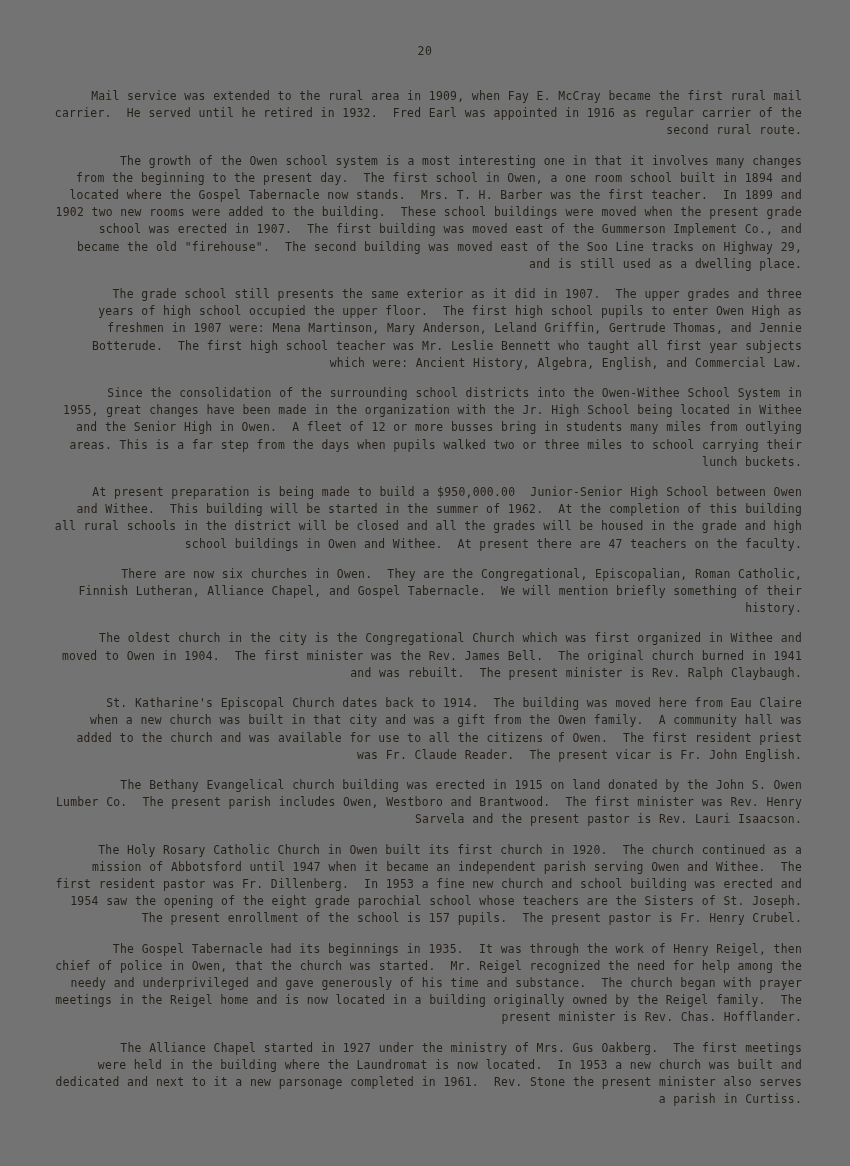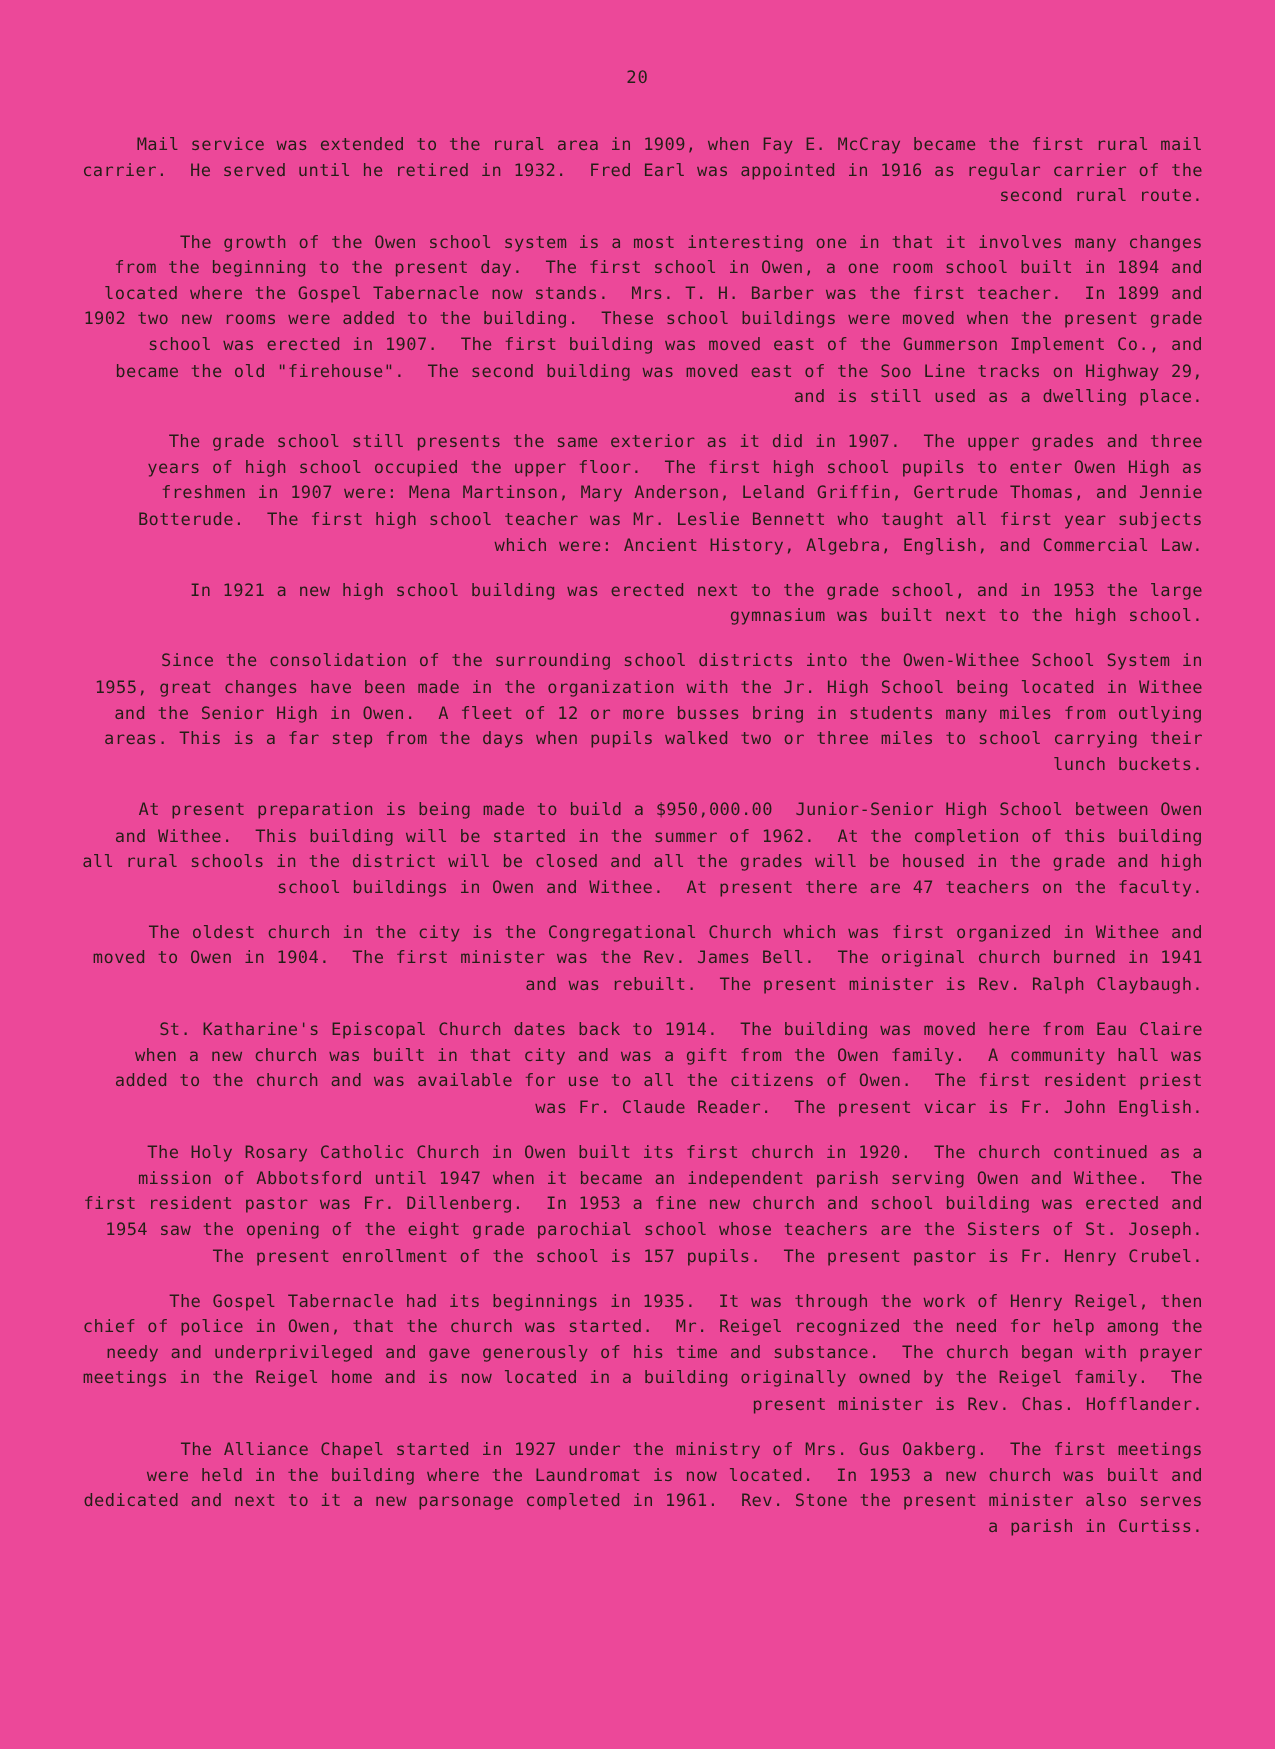--- a/index.html
+++ b/index.html
@@ -20,7 +20,7 @@
     height: 1166px;
     box-sizing: border-box;
     padding: 44px 40px 20px 40px;
-    background: #ec4899;
+    background: #737373;
   }
   .page-number {
     text-align: center;

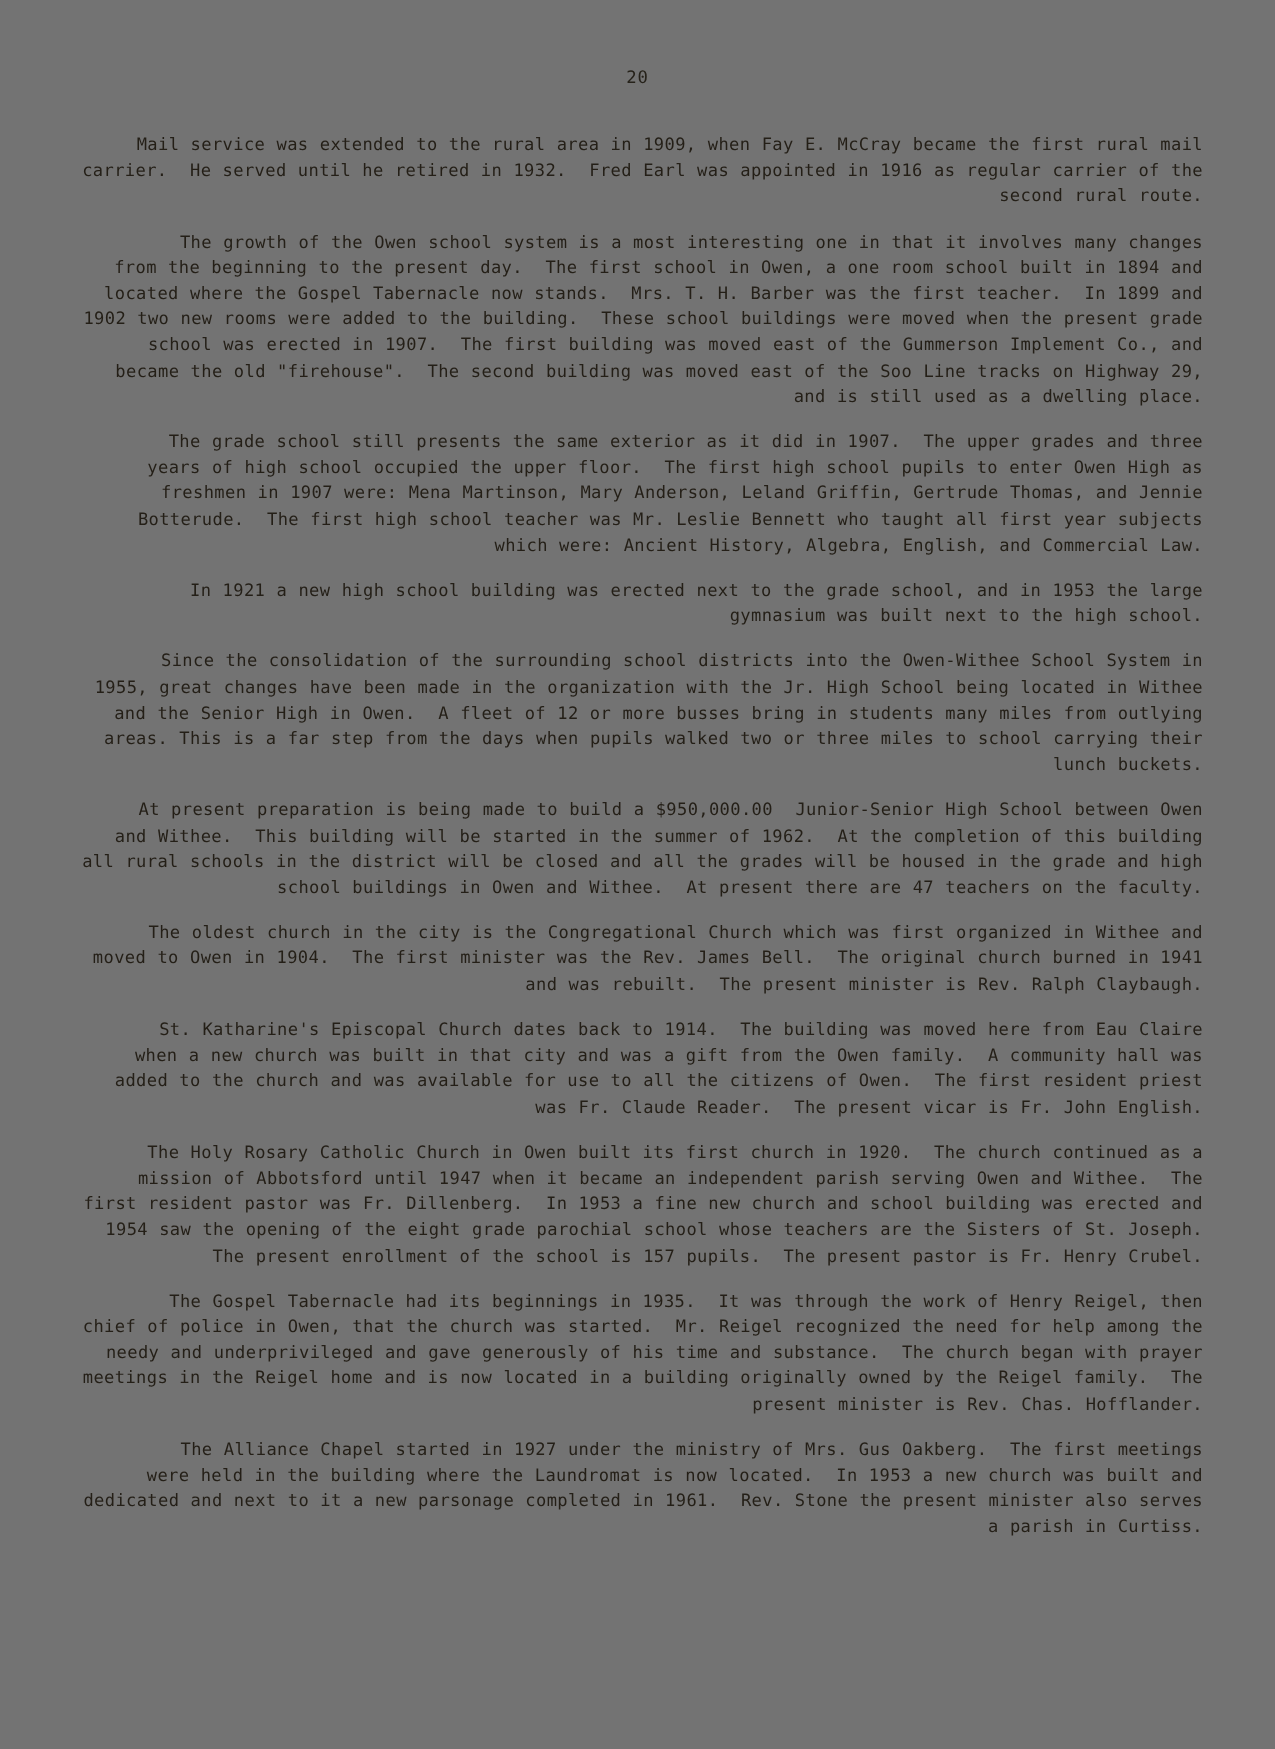--- a/index.html
+++ b/index.html
@@ -56,7 +56,6 @@
     <p class="para">Mail service was extended to the rural area in 1909, when Fay E. McCray became the first rural mail carrier.  He served until he retired in 1932.  Fred Earl was appointed in 1916 as regular carrier of the second rural route.</p>
     <p class="para">The growth of the Owen school system is a most interesting one in that it involves many changes from the beginning to the present day.  The first school in Owen, a one room school built in 1894 and located where the Gospel Tabernacle now stands.  Mrs. T. H. Barber was the first teacher.  In 1899 and 1902 two new rooms were added to the building.  These school buildings were moved when the present grade school was erected in 1907.  The first building was moved east of the Gummerson Implement Co., and became the old "firehouse".  The second building was moved east of the Soo Line tracks on Highway 29, and is still used as a dwelling place.</p>
     <p class="para">The grade school still presents the same exterior as it did in 1907.  The upper grades and three years of high school occupied the upper floor.  The first high school pupils to enter Owen High as freshmen in 1907 were: Mena Martinson, Mary Anderson, Leland Griffin, Gertrude Thomas, and Jennie Botterude.  The first high school teacher was Mr. Leslie Bennett who taught all first year subjects which were: Ancient History, Algebra, English, and Commercial Law.</p>
-    <p class="para">In 1921 a new high school building was erected next to the grade school, and in 1953 the large gymnasium was built next to the high school.</p>
     <p class="para">Since the consolidation of the surrounding school districts into the Owen-Withee School System in 1955, great changes have been made in the organization with the Jr. High School being located in Withee and the Senior High in Owen.  A fleet of 12 or more busses bring in students many miles from outlying areas. This is a far step from the days when pupils walked two or three miles to school carrying their lunch buckets.</p>
     <p class="para">At present preparation is being made to build a $950,000.00  Junior-Senior High School between Owen and Withee.  This building will be started in the summer of 1962.  At the completion of this building all rural schools in the district will be closed and all the grades will be housed in the grade and high school buildings in Owen and Withee.  At present there are 47 teachers on the faculty.</p>
     <p class="para">The oldest church in the city is the Congregational Church which was first organized in Withee and moved to Owen in 1904.  The first minister was the Rev. James Bell.  The original church burned in 1941 and was rebuilt.  The present minister is Rev. Ralph Claybaugh.</p>

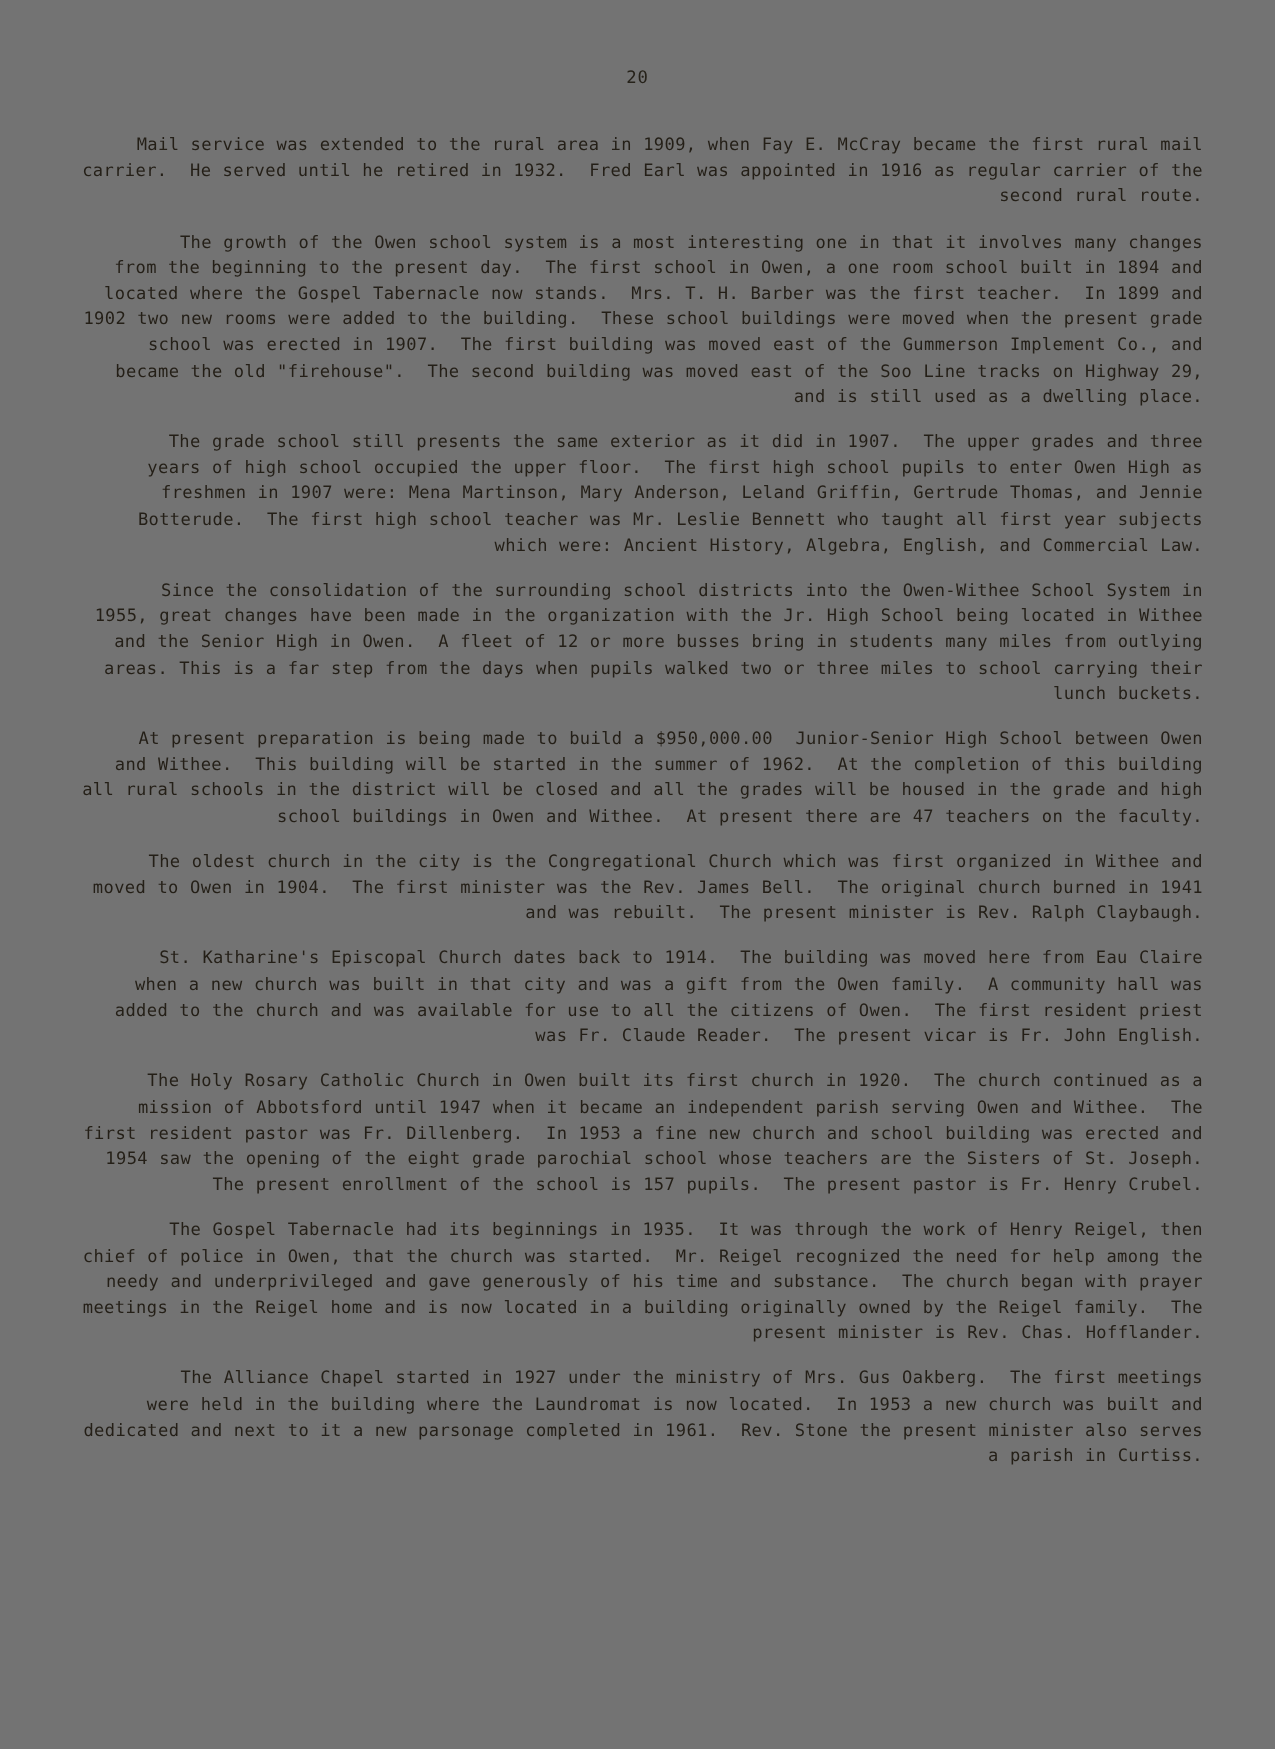--- a/index.html
+++ b/index.html
@@ -58,6 +58,7 @@
     <p class="para">The grade school still presents the same exterior as it did in 1907.  The upper grades and three years of high school occupied the upper floor.  The first high school pupils to enter Owen High as freshmen in 1907 were: Mena Martinson, Mary Anderson, Leland Griffin, Gertrude Thomas, and Jennie Botterude.  The first high school teacher was Mr. Leslie Bennett who taught all first year subjects which were: Ancient History, Algebra, English, and Commercial Law.</p>
     <p class="para">Since the consolidation of the surrounding school districts into the Owen-Withee School System in 1955, great changes have been made in the organization with the Jr. High School being located in Withee and the Senior High in Owen.  A fleet of 12 or more busses bring in students many miles from outlying areas. This is a far step from the days when pupils walked two or three miles to school carrying their lunch buckets.</p>
     <p class="para">At present preparation is being made to build a $950,000.00  Junior-Senior High School between Owen and Withee.  This building will be started in the summer of 1962.  At the completion of this building all rural schools in the district will be closed and all the grades will be housed in the grade and high school buildings in Owen and Withee.  At present there are 47 teachers on the faculty.</p>
+    <p class="para">There are now six churches in Owen.  They are the Congregational, Episcopalian, Roman Catholic, Finnish Lutheran, Alliance Chapel, and Gospel Tabernacle.  We will mention briefly something of their history.</p>
     <p class="para">The oldest church in the city is the Congregational Church which was first organized in Withee and moved to Owen in 1904.  The first minister was the Rev. James Bell.  The original church burned in 1941 and was rebuilt.  The present minister is Rev. Ralph Claybaugh.</p>
     <p class="para">St. Katharine's Episcopal Church dates back to 1914.  The building was moved here from Eau Claire when a new church was built in that city and was a gift from the Owen family.  A community hall was added to the church and was available for use to all the citizens of Owen.  The first resident priest was Fr. Claude Reader.  The present vicar is Fr. John English.</p>
     <p class="para">The Holy Rosary Catholic Church in Owen built its first church in 1920.  The church continued as a mission of Abbotsford until 1947 when it became an independent parish serving Owen and Withee.  The first resident pastor was Fr. Dillenberg.  In 1953 a fine new church and school building was erected and 1954 saw the opening of the eight grade parochial school whose teachers are the Sisters of St. Joseph.  The present enrollment of the school is 157 pupils.  The present pastor is Fr. Henry Crubel.</p>

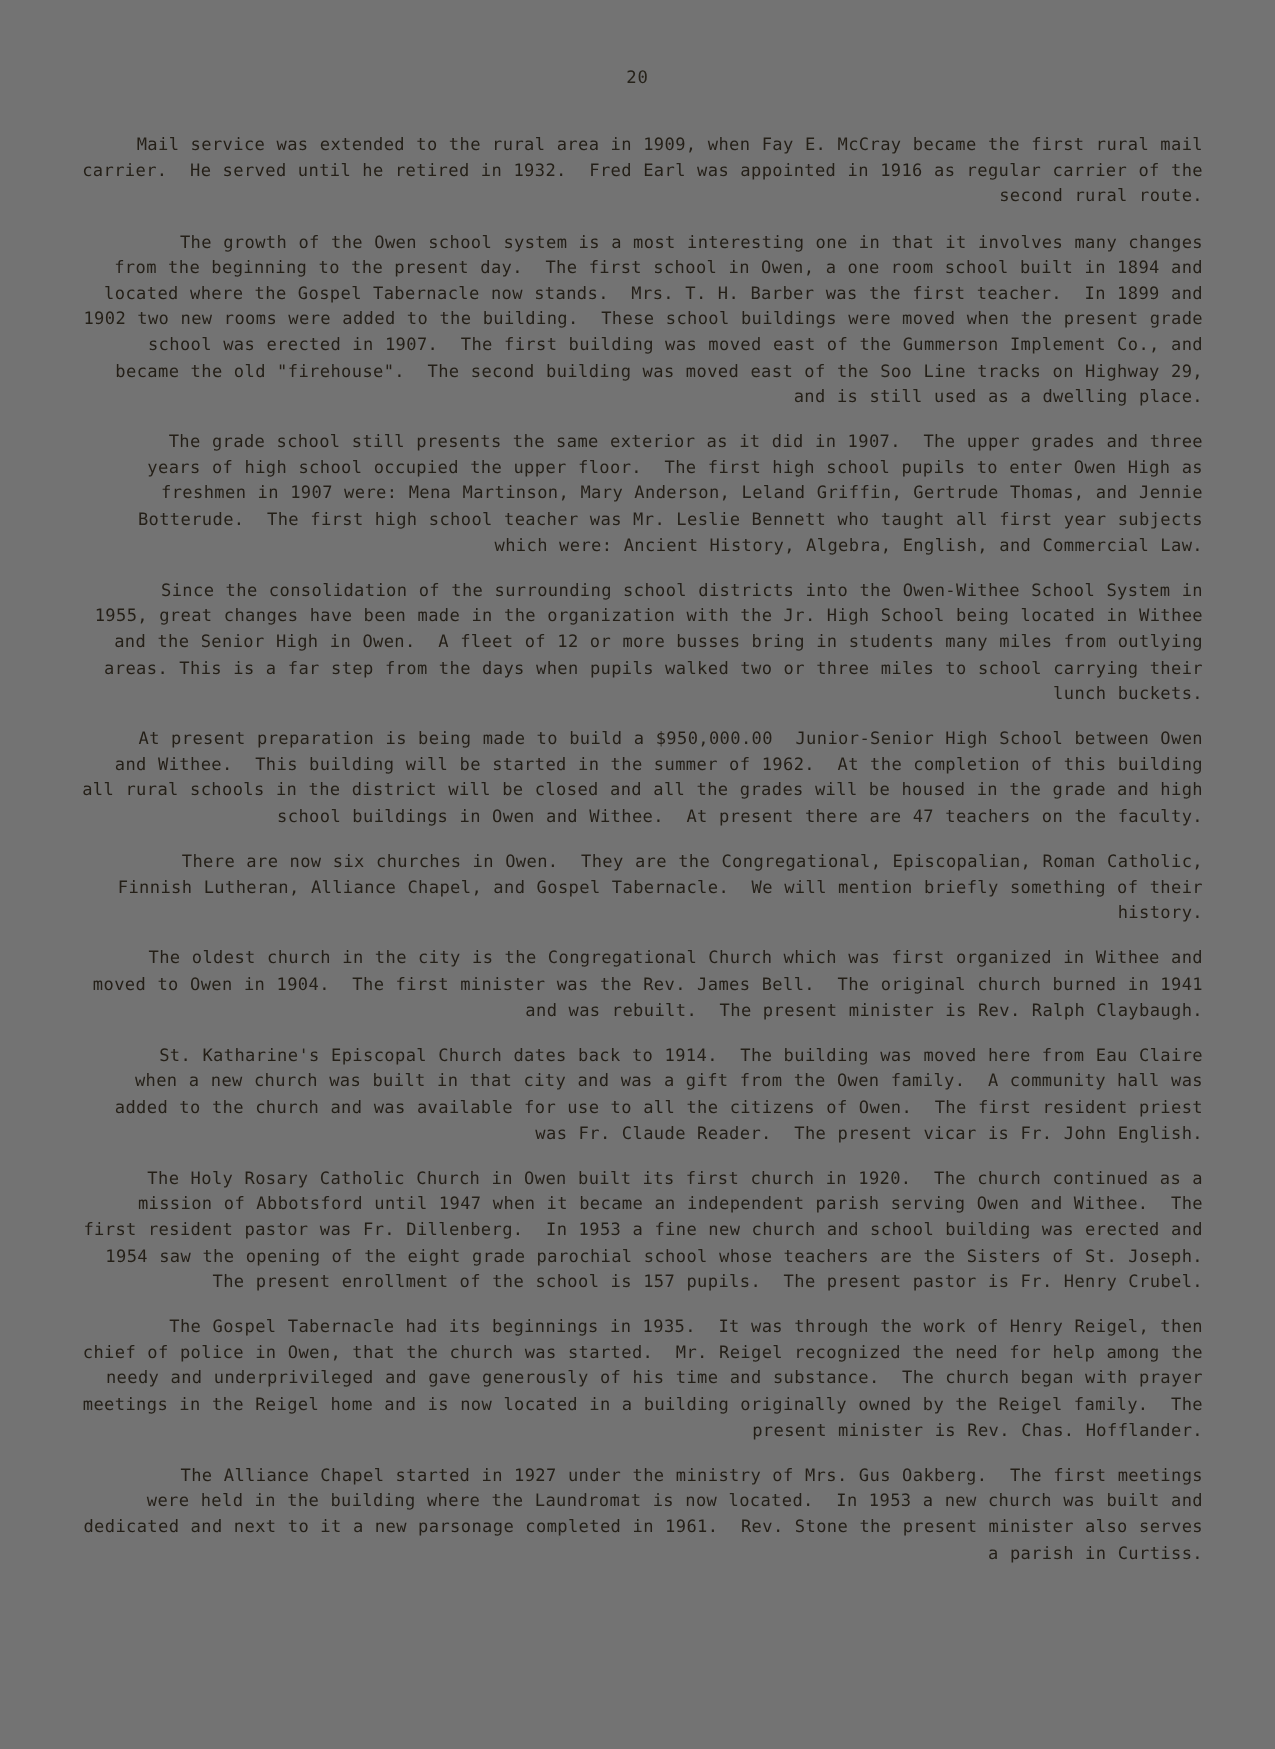--- a/index.html
+++ b/index.html
@@ -61,6 +61,7 @@
     <p class="para">There are now six churches in Owen.  They are the Congregational, Episcopalian, Roman Catholic, Finnish Lutheran, Alliance Chapel, and Gospel Tabernacle.  We will mention briefly something of their history.</p>
     <p class="para">The oldest church in the city is the Congregational Church which was first organized in Withee and moved to Owen in 1904.  The first minister was the Rev. James Bell.  The original church burned in 1941 and was rebuilt.  The present minister is Rev. Ralph Claybaugh.</p>
     <p class="para">St. Katharine's Episcopal Church dates back to 1914.  The building was moved here from Eau Claire when a new church was built in that city and was a gift from the Owen family.  A community hall was added to the church and was available for use to all the citizens of Owen.  The first resident priest was Fr. Claude Reader.  The present vicar is Fr. John English.</p>
+    <p class="para">The Bethany Evangelical church building was erected in 1915 on land donated by the John S. Owen Lumber Co.  The present parish includes Owen, Westboro and Brantwood.  The first minister was Rev. Henry Sarvela and the present pastor is Rev. Lauri Isaacson.</p>
     <p class="para">The Holy Rosary Catholic Church in Owen built its first church in 1920.  The church continued as a mission of Abbotsford until 1947 when it became an independent parish serving Owen and Withee.  The first resident pastor was Fr. Dillenberg.  In 1953 a fine new church and school building was erected and 1954 saw the opening of the eight grade parochial school whose teachers are the Sisters of St. Joseph.  The present enrollment of the school is 157 pupils.  The present pastor is Fr. Henry Crubel.</p>
     <p class="para">The Gospel Tabernacle had its beginnings in 1935.  It was through the work of Henry Reigel, then chief of police in Owen, that the church was started.  Mr. Reigel recognized the need for help among the needy and underprivileged and gave generously of his time and substance.  The church began with prayer meetings in the Reigel home and is now located in a building originally owned by the Reigel family.  The present minister is Rev. Chas. Hofflander.</p>
     <p class="para">The Alliance Chapel started in 1927 under the ministry of Mrs. Gus Oakberg.  The first meetings were held in the building where the Laundromat is now located.  In 1953 a new church was built and dedicated and next to it a new parsonage completed in 1961.  Rev. Stone the present minister also serves a parish in Curtiss.</p>

